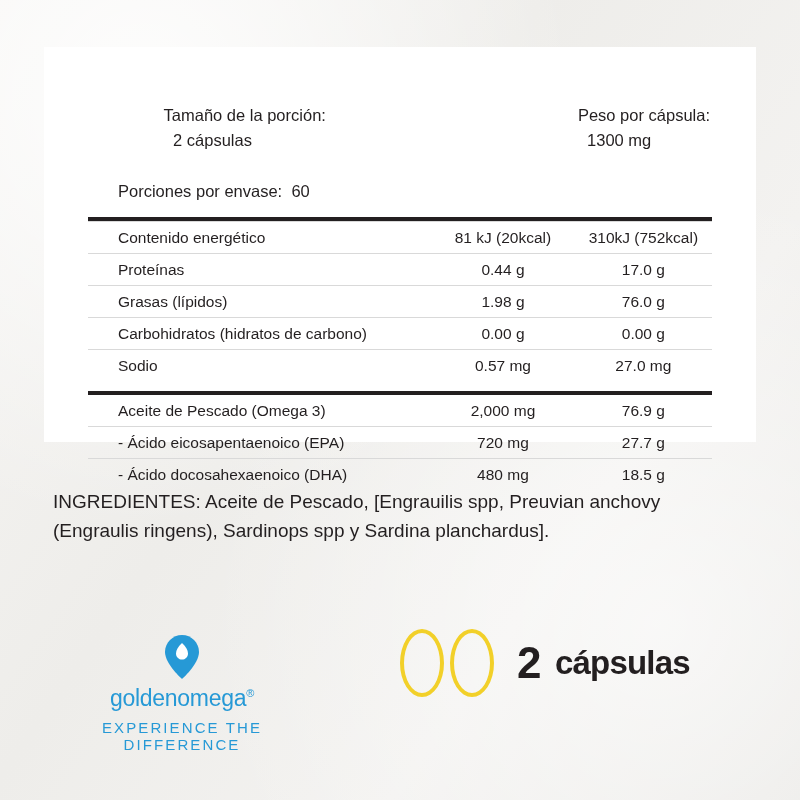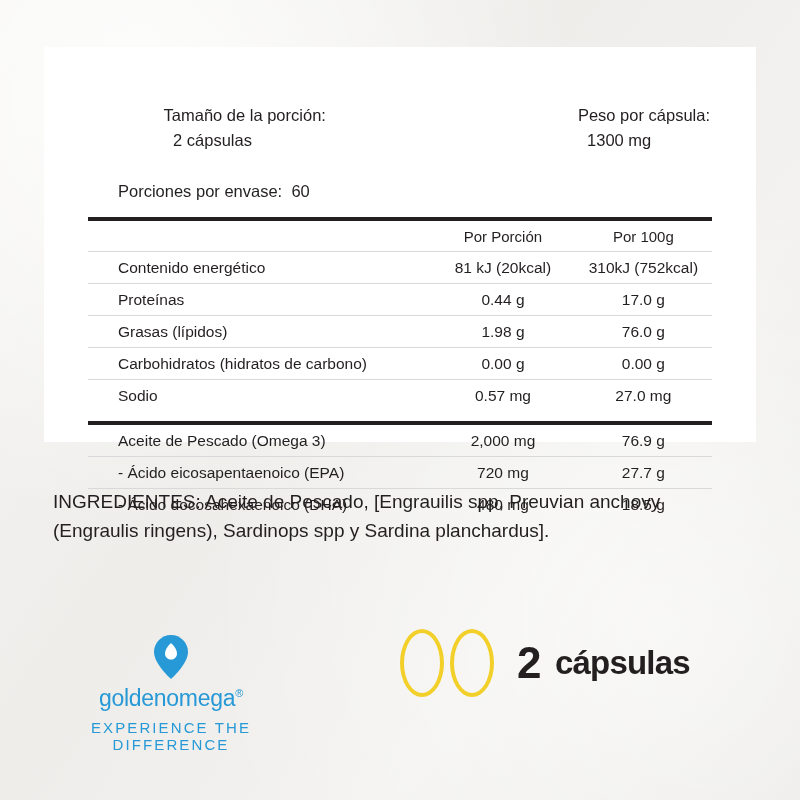--- a/index.html
+++ b/index.html
@@ -242,11 +242,6 @@
           <col class="c-v2">
       </colgroup>
       <tbody>
-        <tr class="headrow">
-          <th class="name-col"></th>
-          <th>Por Porción</th>
-          <th>Por 100g</th>
-        </tr>
         <tr>
           <td class="name">Contenido energético</td>
           <td class="v1">81 kJ (20kcal)</td>

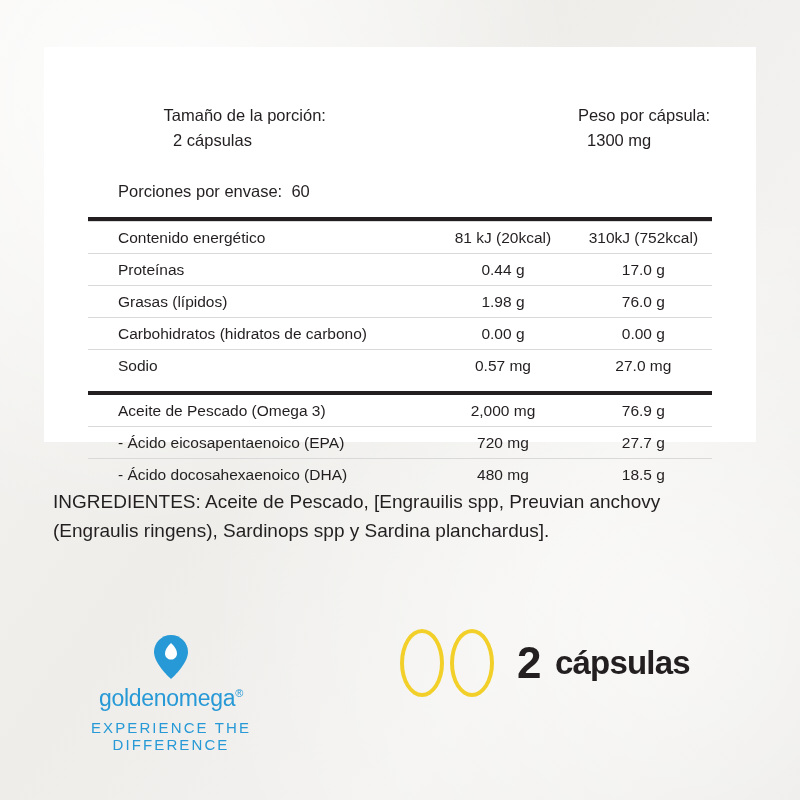--- a/index.html
+++ b/index.html
@@ -129,7 +129,7 @@
   }
   .brand {
     position: absolute;
-    left: 46px;
+    left: 57px;
     top: 20px;
     width: 250px;
     text-align: center;

